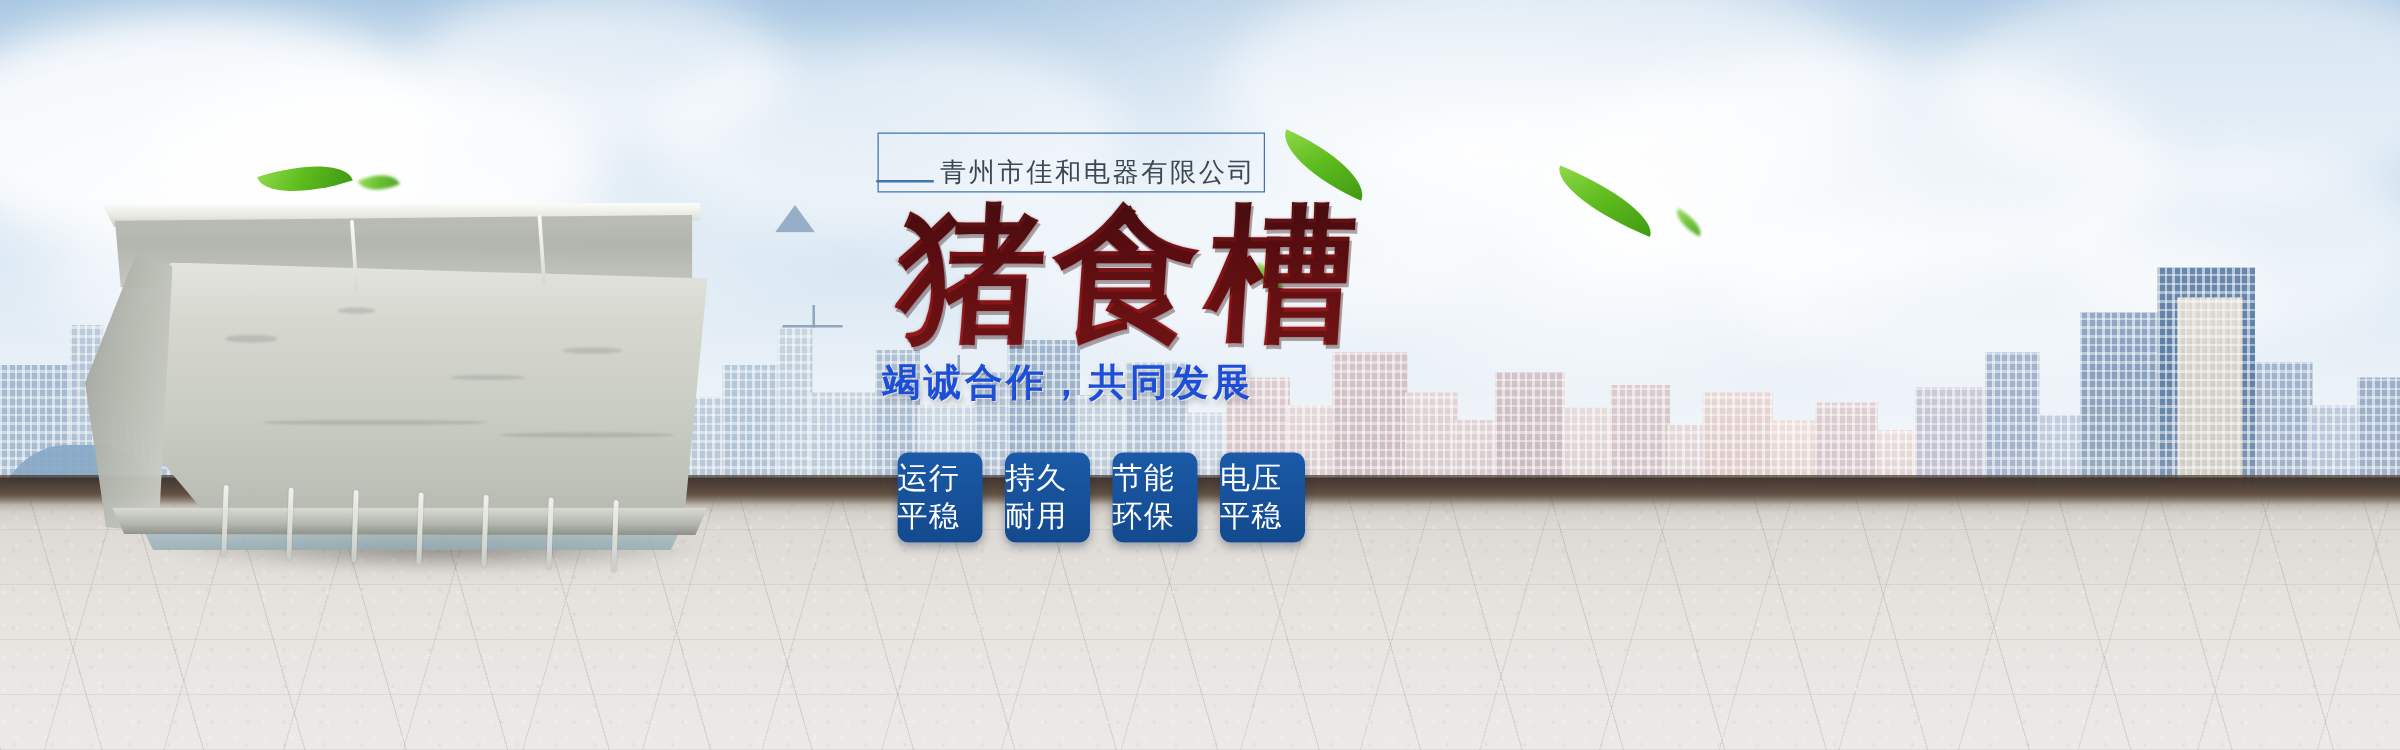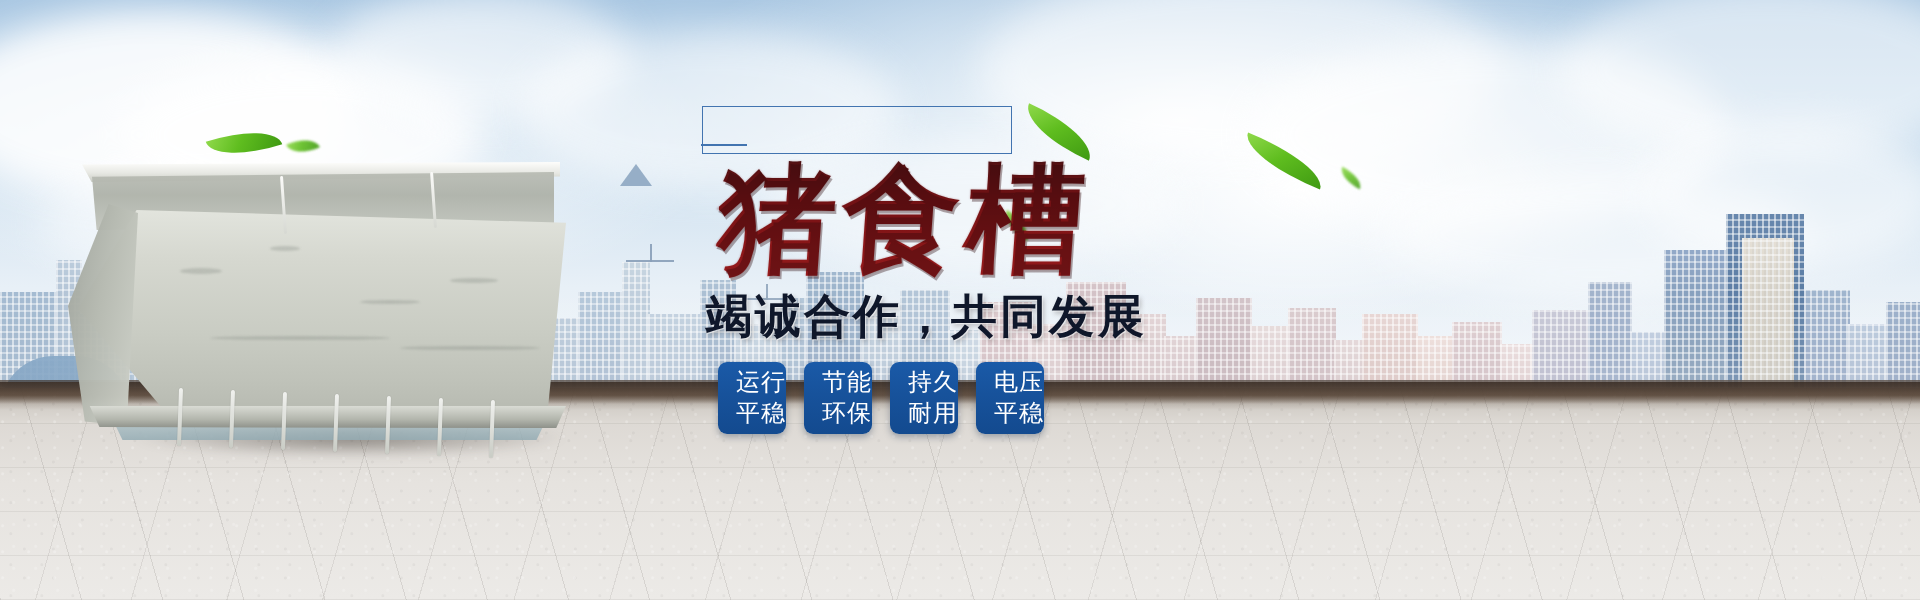--- a/index.html
+++ b/index.html
@@ -428,6 +428,7 @@
   <div class="textblock">
     <div class="bracket"></div>
     <div class="company-rule"></div>
+    <div class="company">青州市佳和电器有限公司</div>
 
     <div class="headline">猪食槽</div>
 

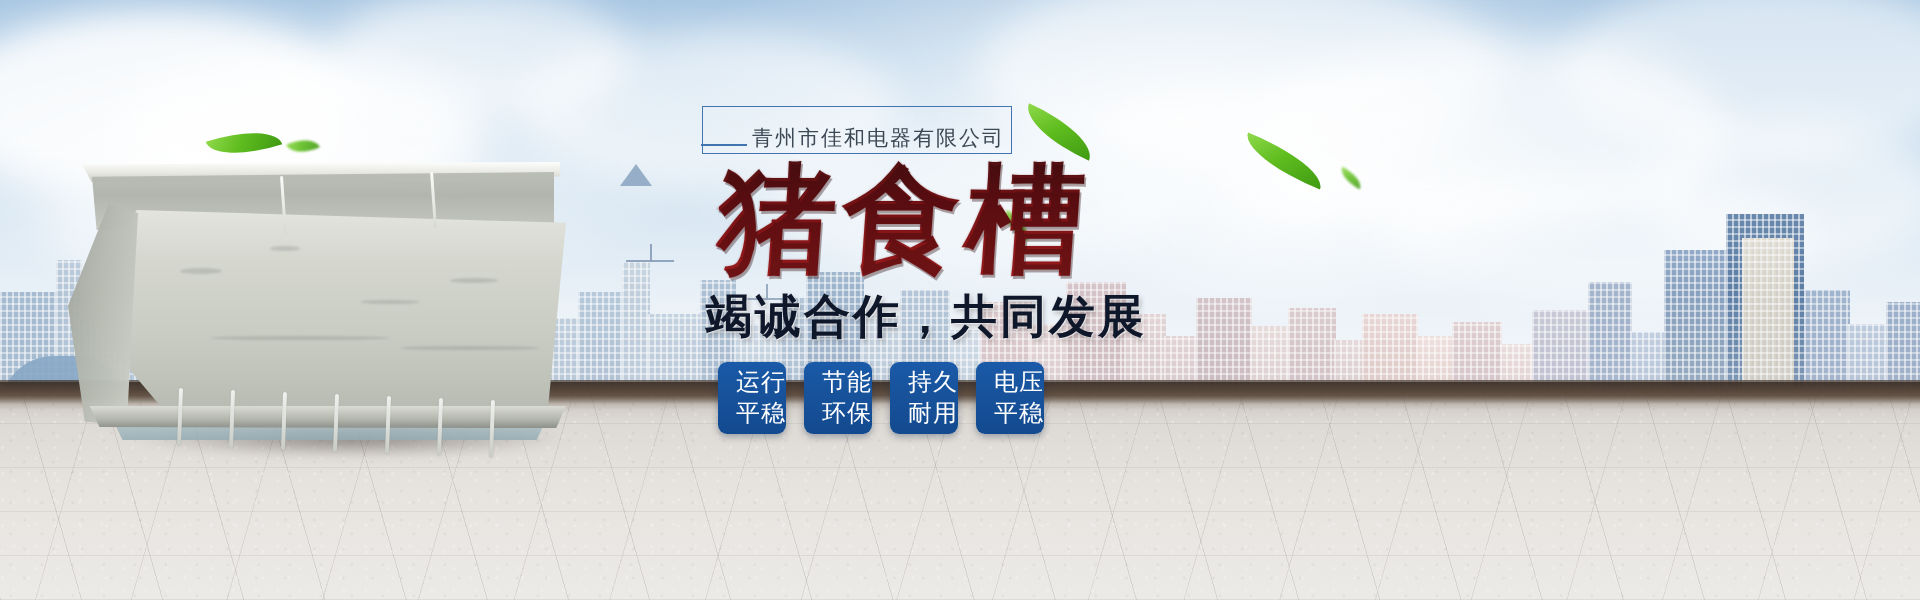--- a/index.html
+++ b/index.html
@@ -175,8 +175,8 @@
   .subtitle{
     position:absolute;left:16px;top:190px;
     font-family:"DejaVu Sans","Liberation Sans",sans-serif;
-    font-size:46px;font-weight:700;letter-spacing:3px;
-    color:#0f172a;
+    font-size:30px;font-weight:700;letter-spacing:3px;
+    color:#1d4ed8;
     white-space:nowrap;
     text-shadow:1px 1px 0 rgba(255,255,255,.55), 2px 3px 5px rgba(60,50,45,.30);
   }

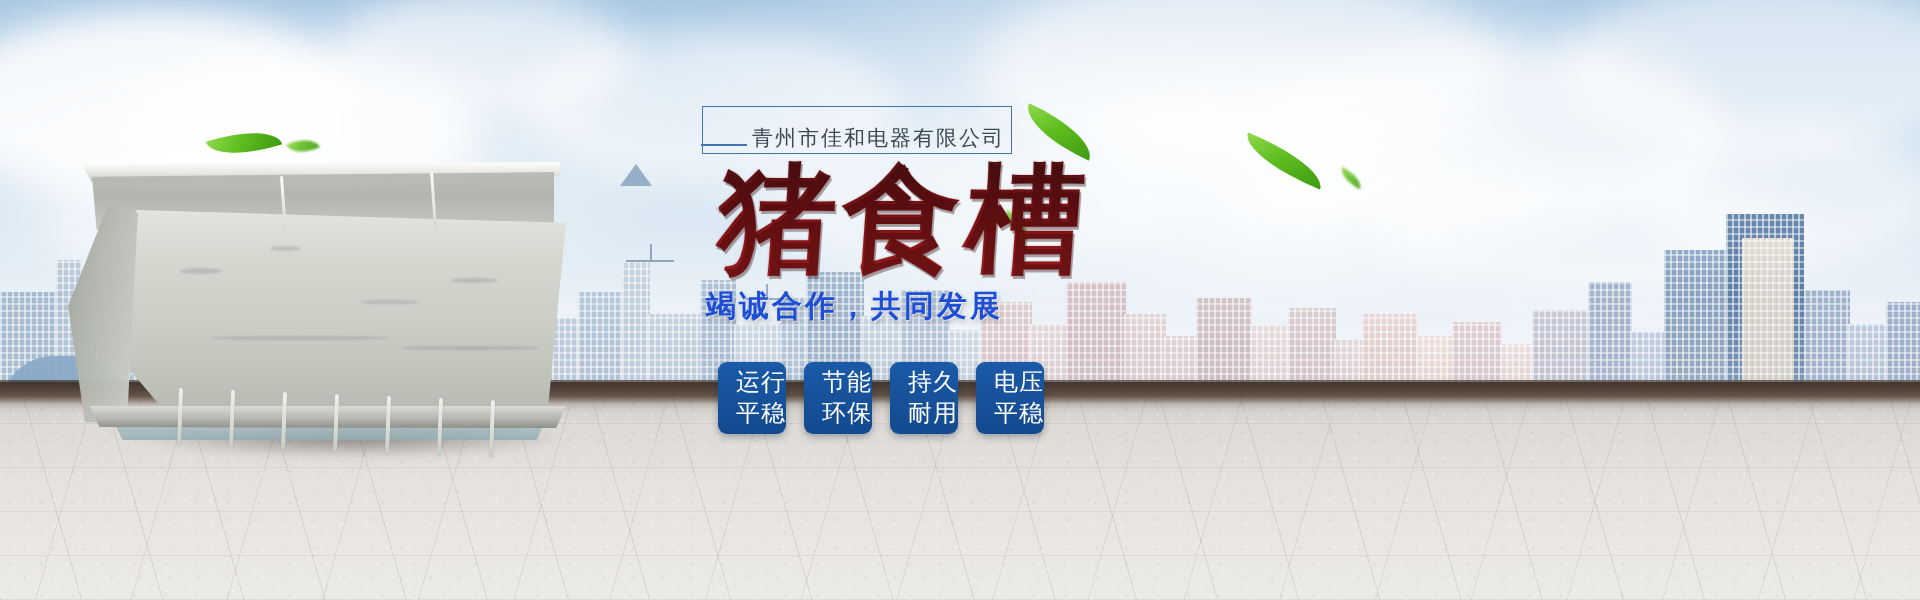--- a/index.html
+++ b/index.html
@@ -187,7 +187,7 @@
     width:68px;height:72px;
     background:linear-gradient(180deg,#1a5aa8 0%, #17529b 45%, #134a8f 100%);
     border-radius:9px;
-    display:flex;flex-direction:column;align-items:flex-end;justify-content:center;
+    display:flex;flex-direction:column;align-items:flex-start;justify-content:center;
     box-shadow:0 3px 7px rgba(25,45,75,.35);
   }
   .badge span{

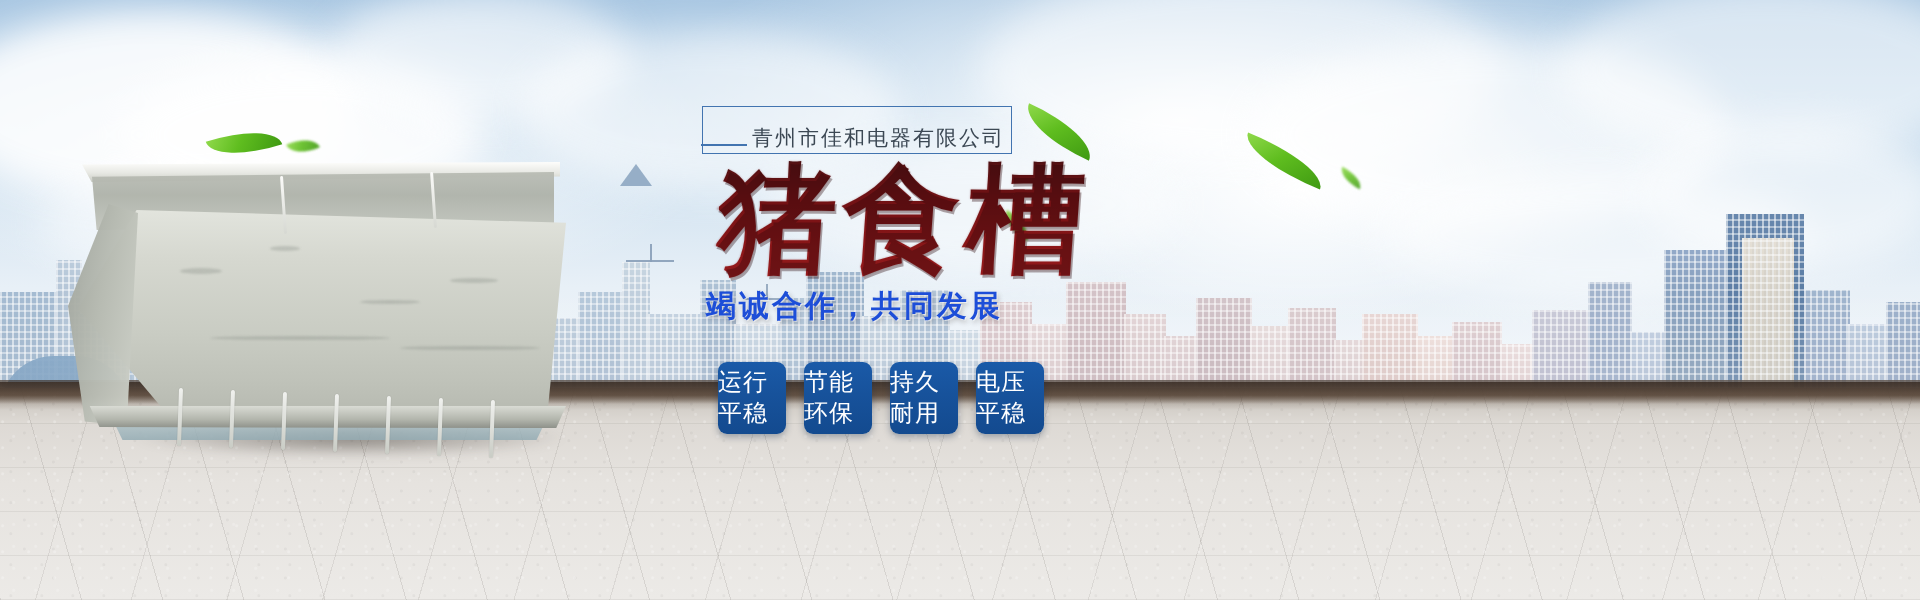--- a/index.html
+++ b/index.html
@@ -441,12 +441,12 @@
       <span>平稳</span>
     </div>
     <div class="badge">
+      <span>持久</span>
+      <span>耐用</span>
+    </div>
+    <div class="badge">
       <span>节能</span>
       <span>环保</span>
-    </div>
-    <div class="badge">
-      <span>持久</span>
-      <span>耐用</span>
     </div>
     <div class="badge">
       <span>电压</span>

